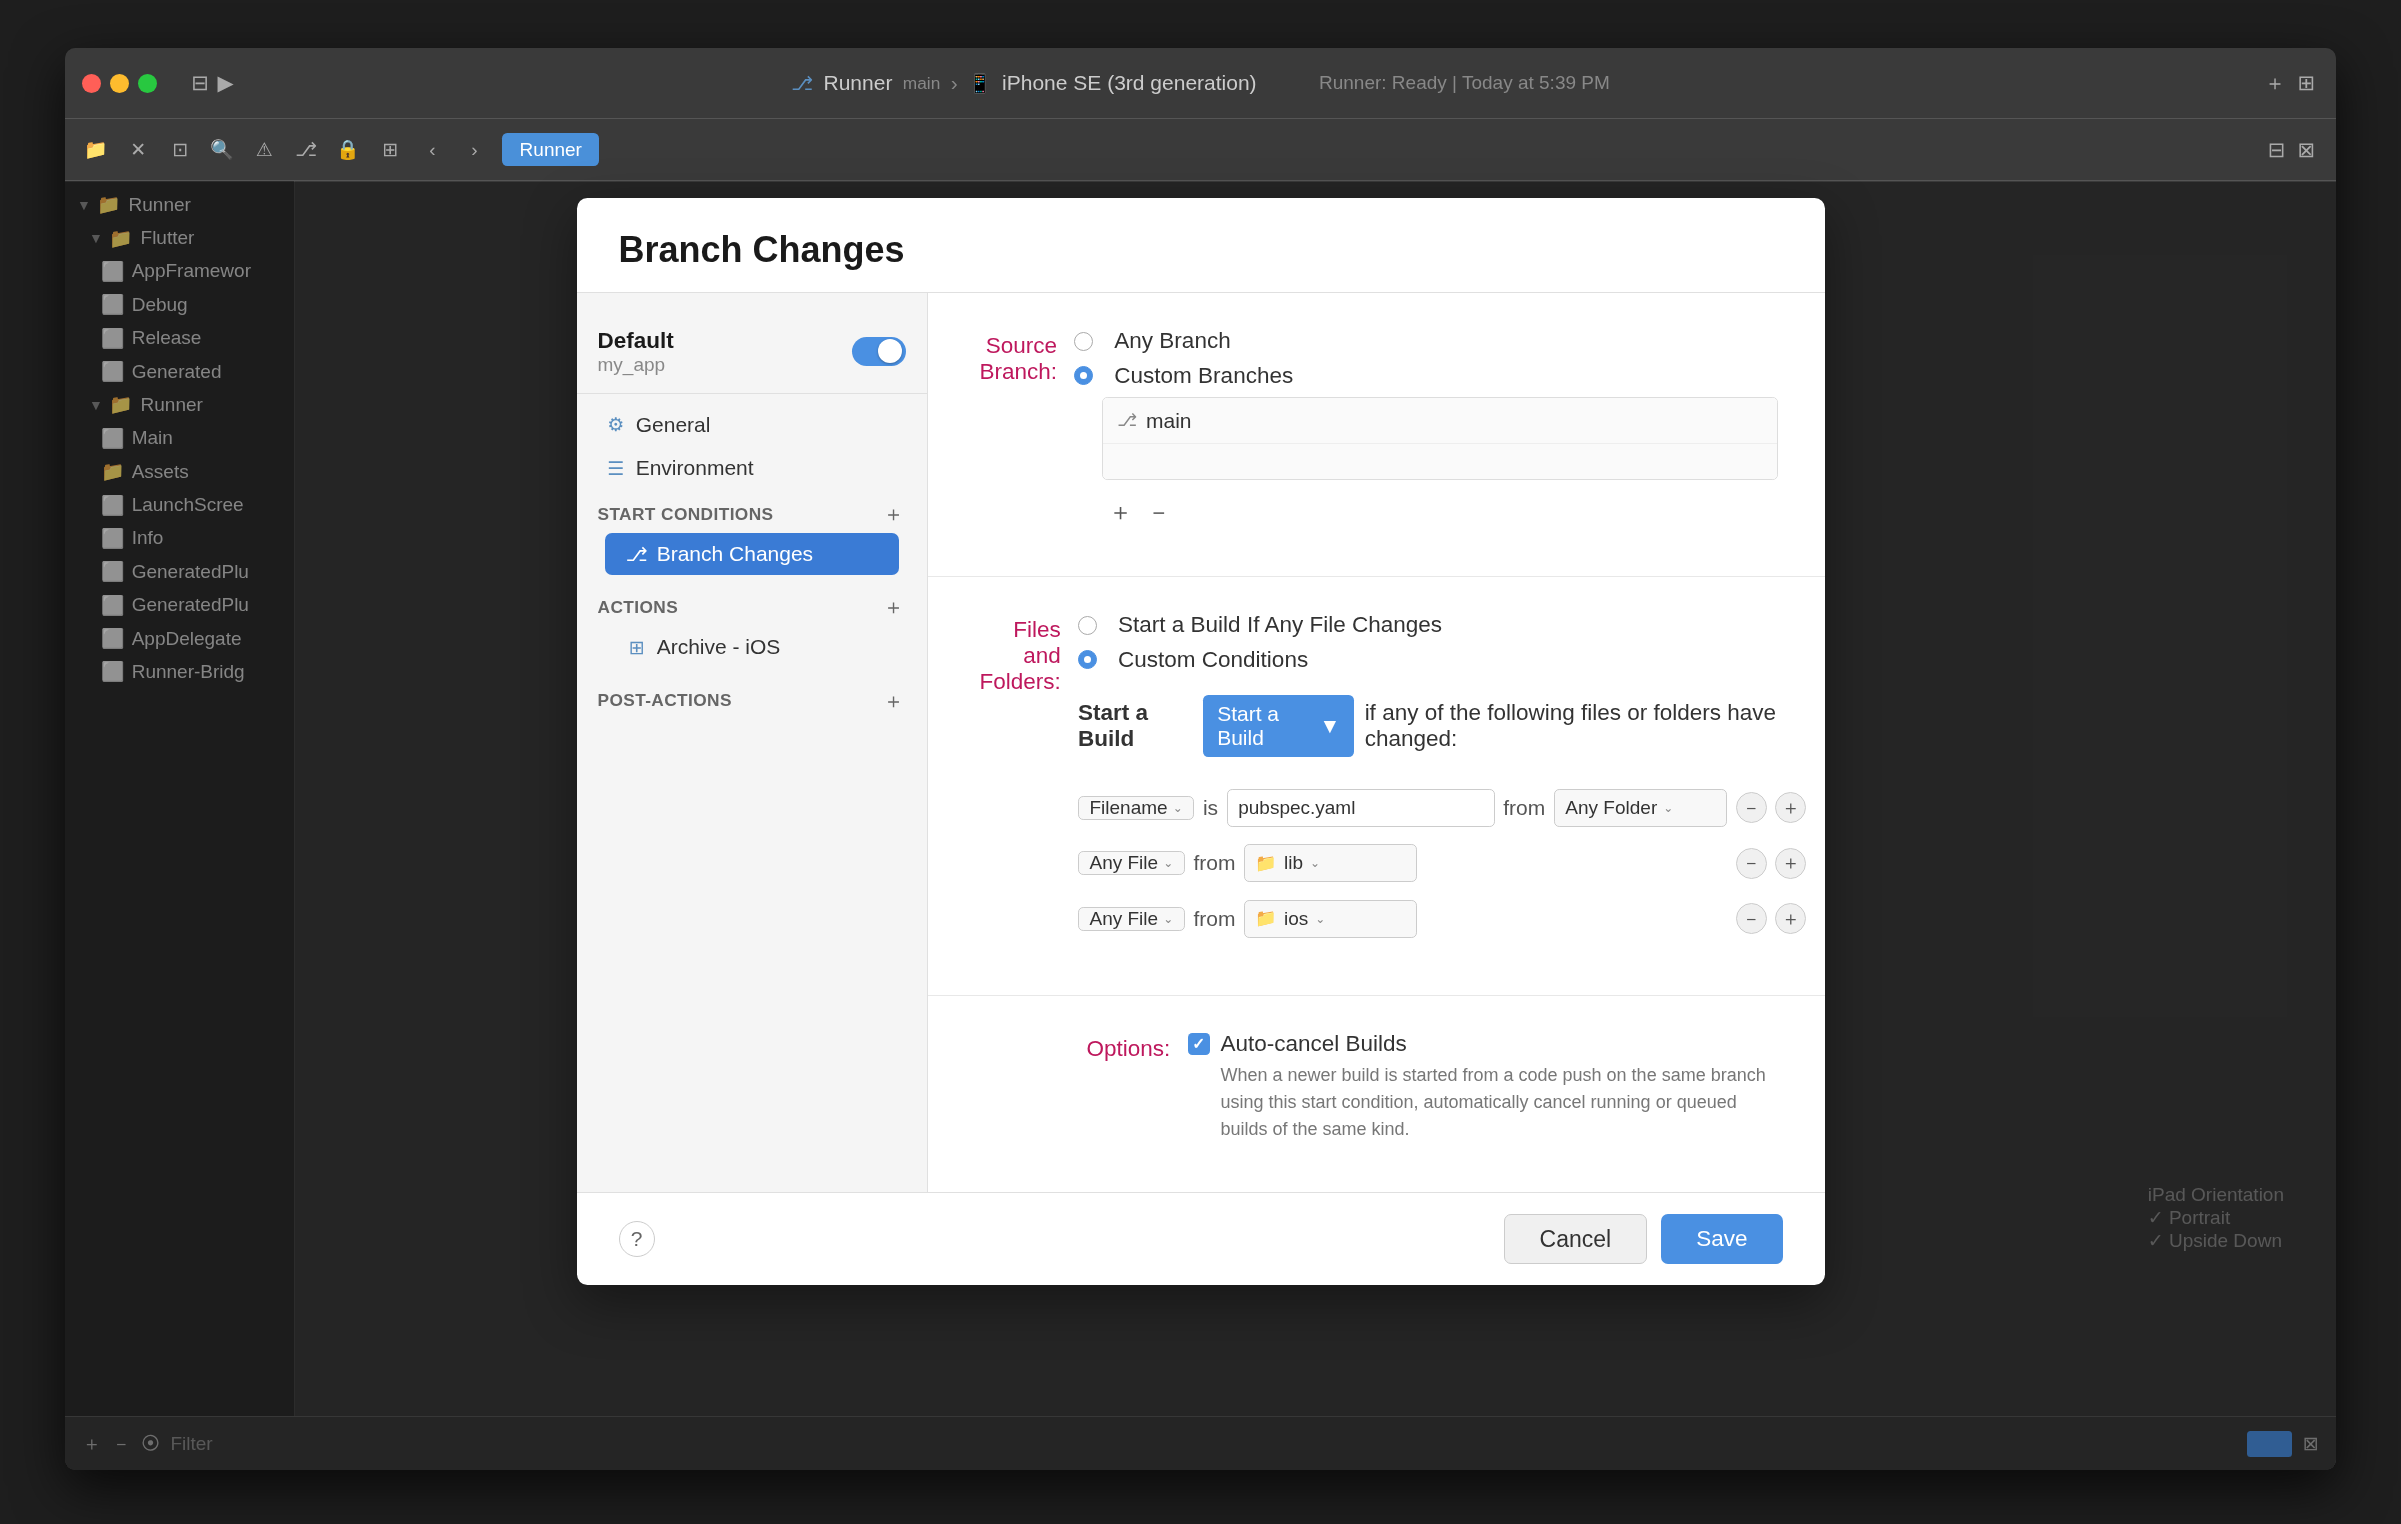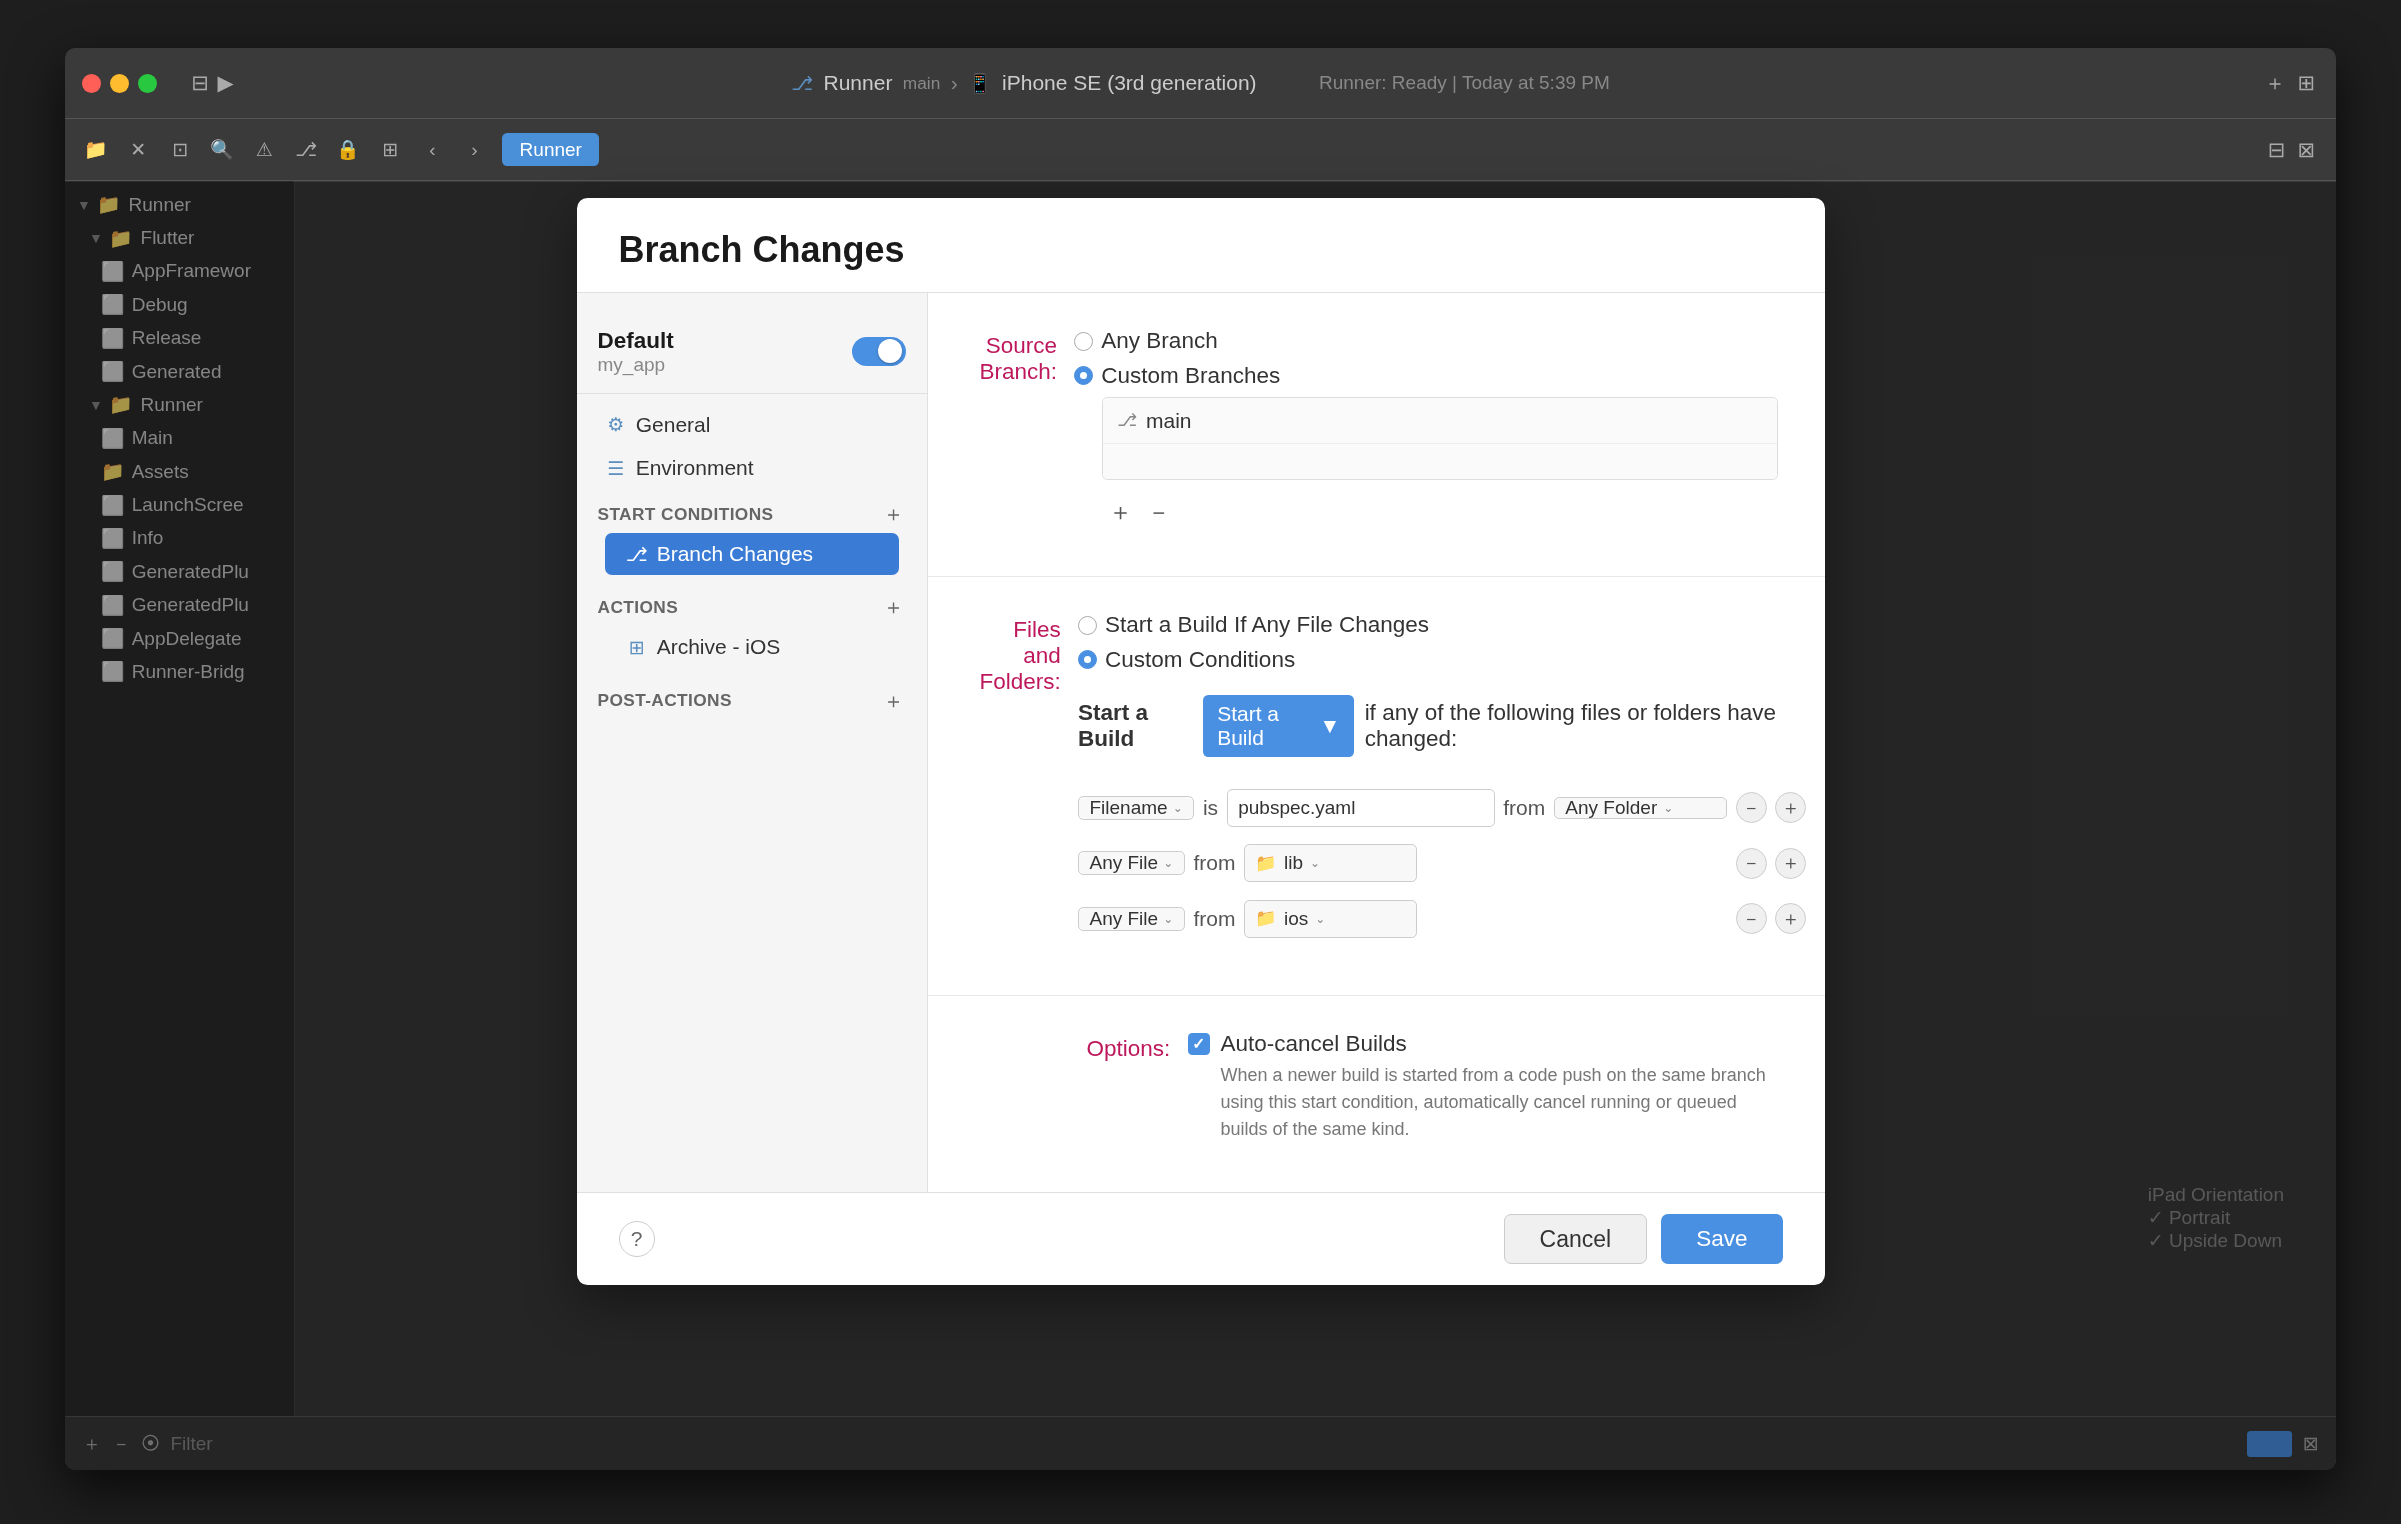--- a/index.html
+++ b/index.html
@@ -312,7 +312,7 @@
     .radio-option {
       display: flex;
       align-items: center;
-      gap: 8px;
+      gap: 21px;
       font-size: 22.5px;
       color: #333;
       cursor: pointer;

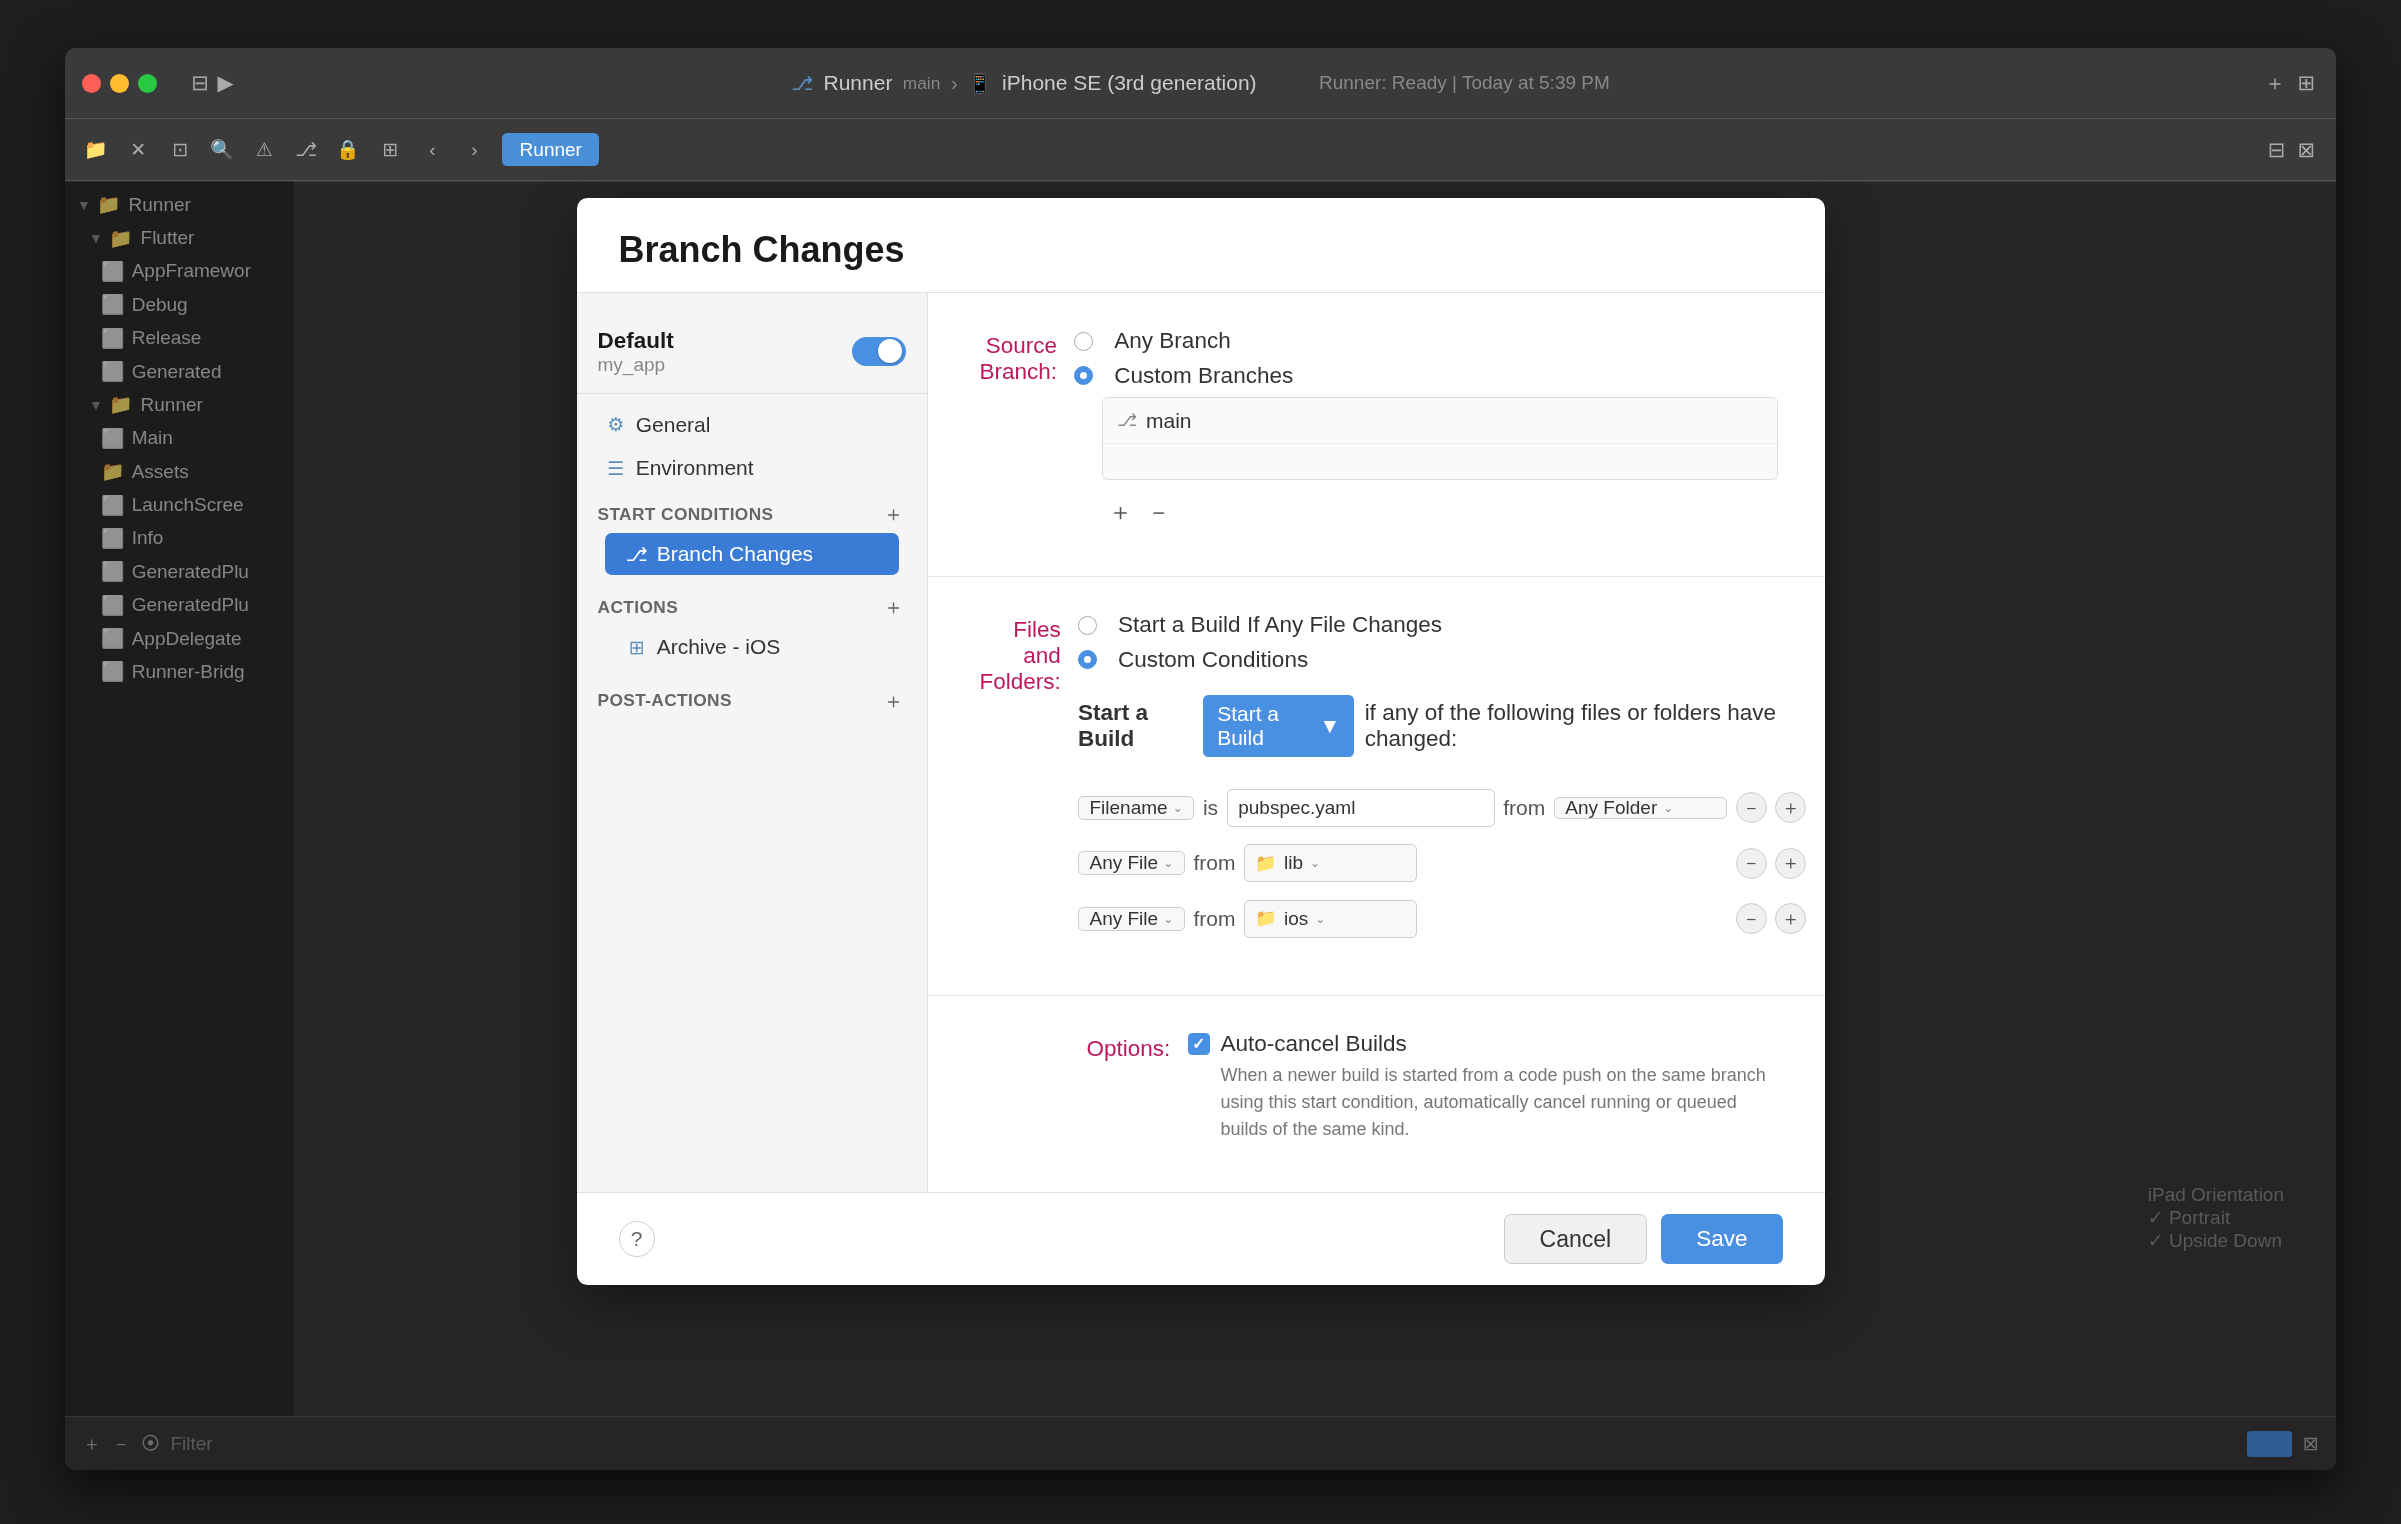--- a/index.html
+++ b/index.html
@@ -485,7 +485,7 @@
       min-width: 173px;
     }
     .any-folder-select {
-      height: 22px;
+      height: 38px;
       border: 0.9px solid #ccc;
       border-radius: 5.2px;
       padding: 0 10.4px;

